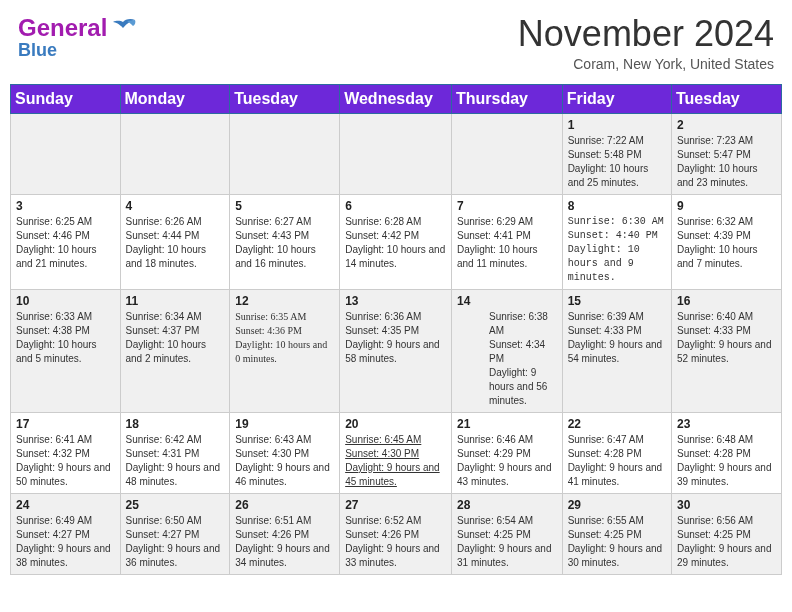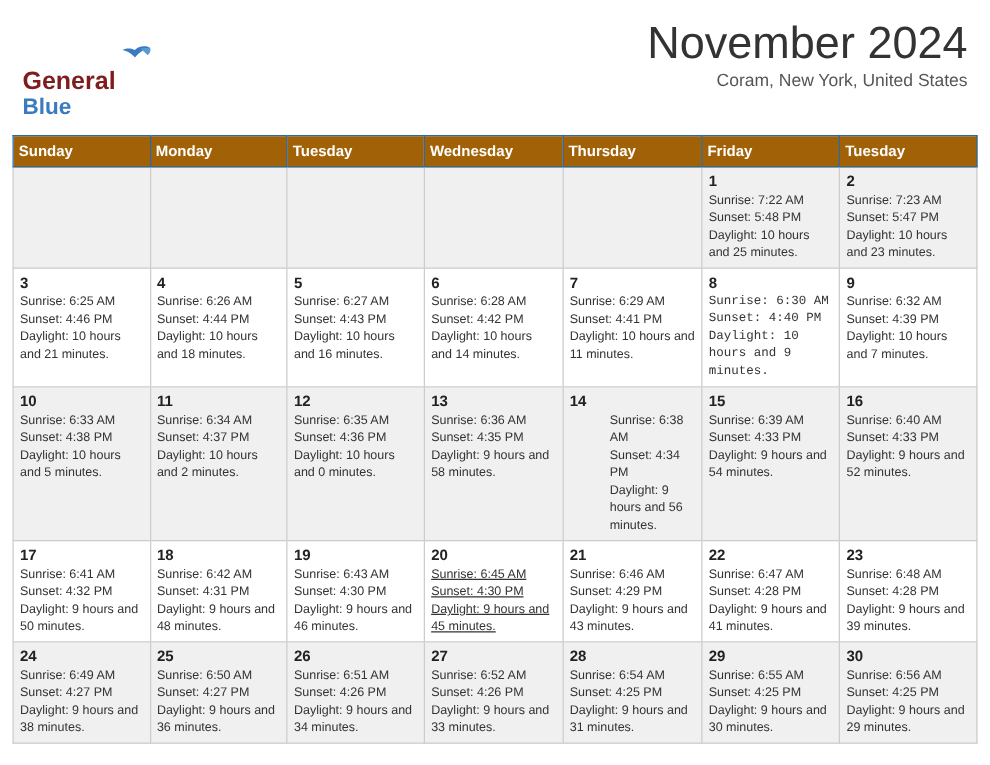--- a/index.html
+++ b/index.html
@@ -27,10 +27,9 @@
       align-items: center;
     }
     .logo-text-general {
-      font-size: 20px;
+      font-size: 24px;
       font-weight: bold;
-      color: #7f1d1d;
-      margin-top: 40px;
+      color: #a21caf;
     }
     .logo-bird {
       width: 28px;

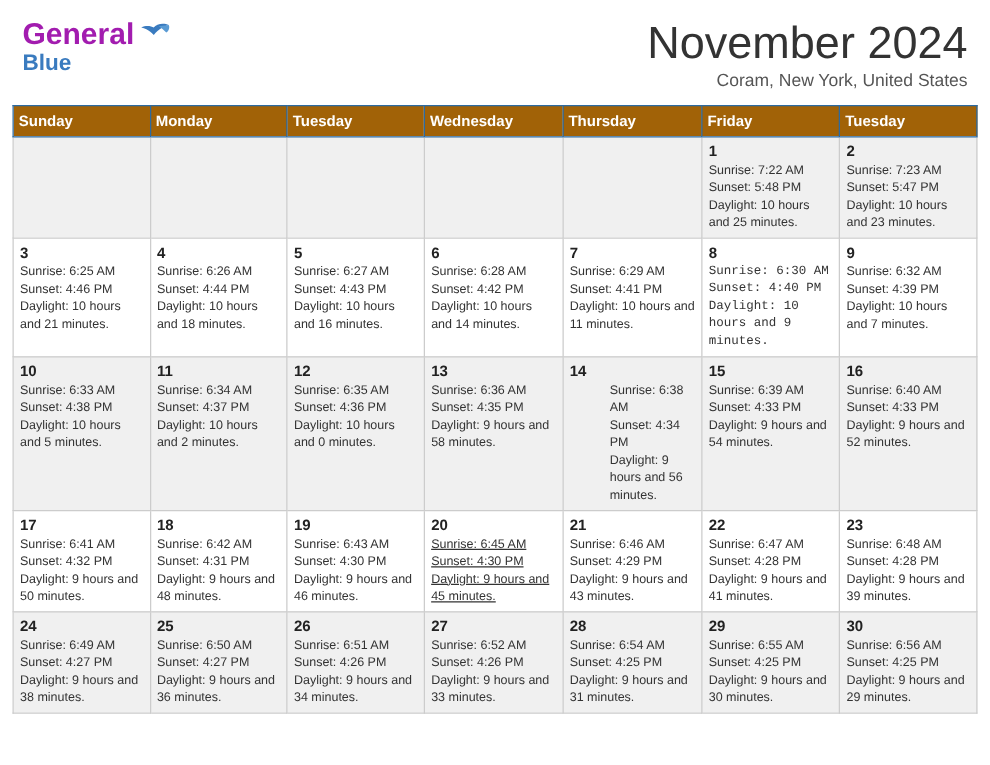--- a/index.html
+++ b/index.html
@@ -62,11 +62,11 @@
       font-size: 10.5px;
     }
     .calendar thead th {
-      background-color: #a16207;
+      background-color: #6d28d9;
       color: #fff;
       padding: 5px 4px;
       text-align: left;
-      font-size: 12px;
+      font-size: 16px;
       font-weight: bold;
       border: 1px solid #2c6aa0;
     }

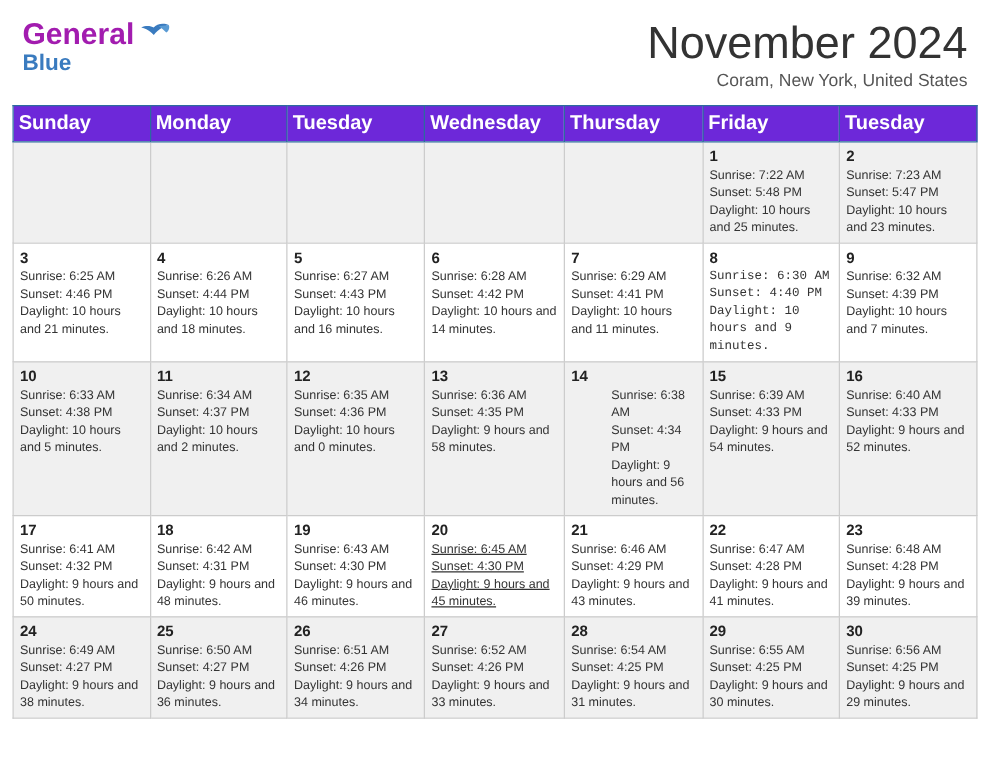--- a/index.html
+++ b/index.html
@@ -210,7 +210,7 @@
         </td>
         <td>
           <span class="day-num">12</span>
-          <div class="day-info" style="white-space: pre-line;">Sunrise: 6:35 AM
+          <div class="day-info" style="white-space: pre-line; font-family: Liberation Serif, serif;">Sunrise: 6:35 AM
 Sunset: 4:36 PM
 Daylight: 10 hours and 0 minutes.</div>
         </td>

